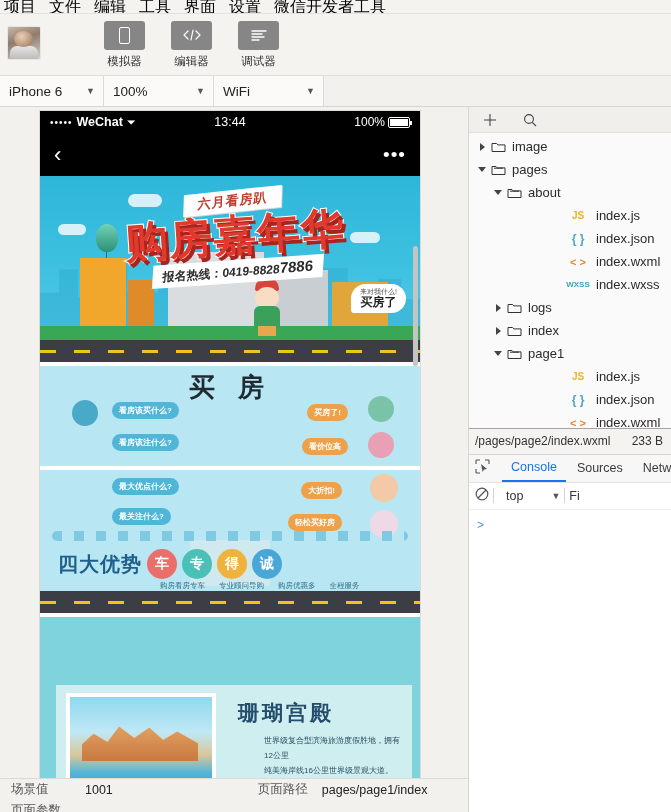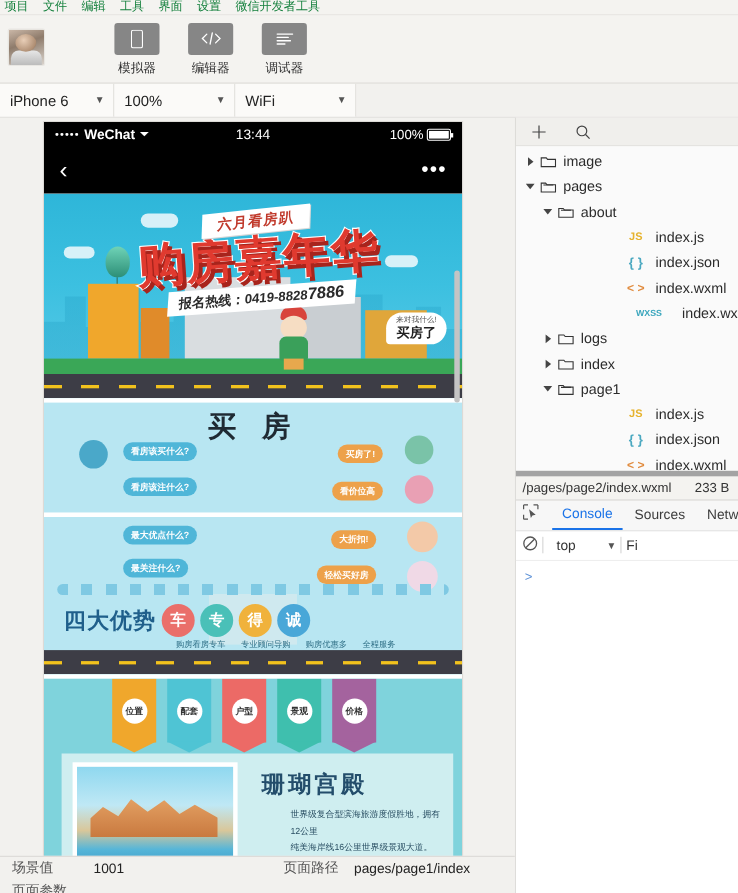--- a/index.html
+++ b/index.html
@@ -17,7 +17,7 @@
     padding-left: 4px; gap: 13px; overflow: hidden; flex: none;
     border-bottom: 1px solid #e4e2de;
   }
-  .menubar .mi { font-size: 11px; color: #15803d; line-height: 13px; white-space: nowrap; }
+  .menubar .mi { font-size: 16px; color: #000000; line-height: 13px; white-space: nowrap; }
 
   
   .toolbar {

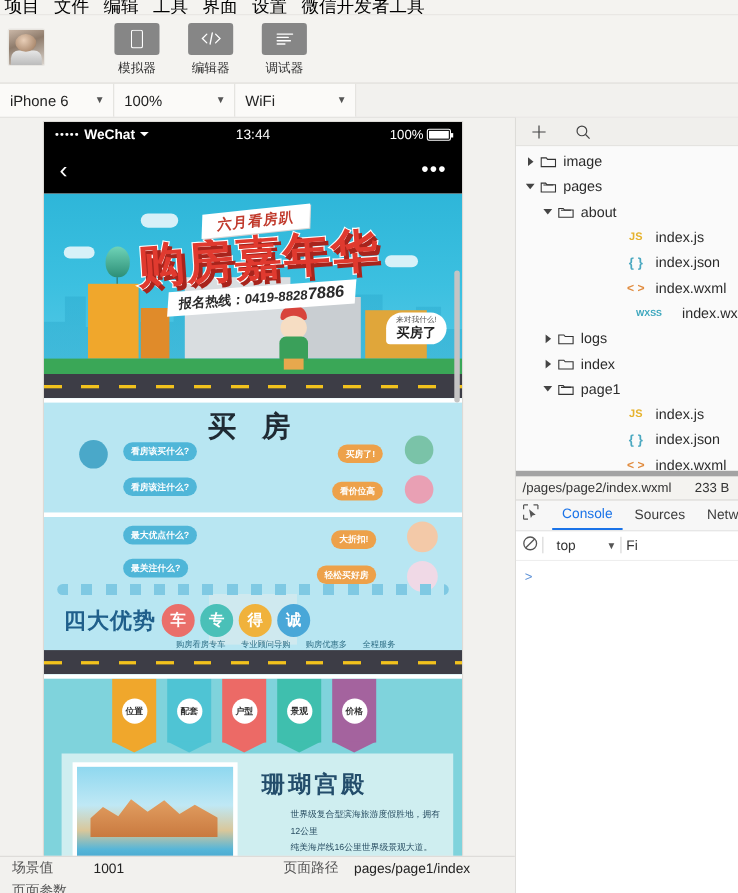--- a/index.html
+++ b/index.html
@@ -490,7 +490,7 @@
             <span class="ftype wxml">&lt; &gt;</span>
             <span class="ftxt">index.wxml</span>
           </div>
-          <div class="trow" style="padding-left: 38px; gap: 12px;">
+          <div class="trow" style="padding-left: 38px;">
             <span class="tw"></span>
             <span class="ftype wxss">WXSS</span>
             <span class="ftxt">index.wxss</span>

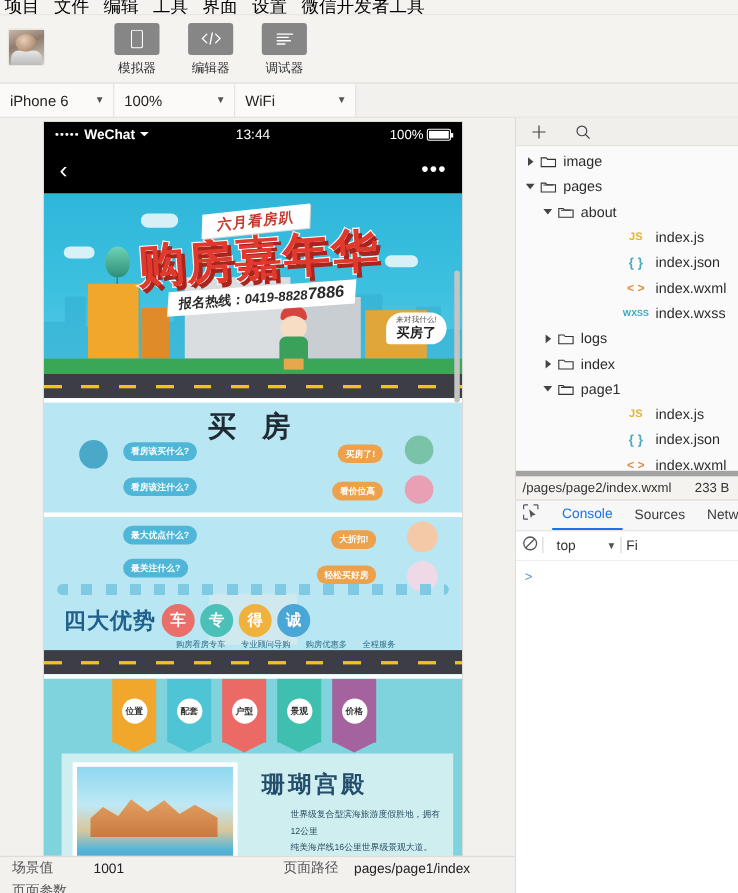--- a/index.html
+++ b/index.html
@@ -198,7 +198,7 @@
   .wxml { color: #e08a3c; font-size: 11px; }
   .wxss { color: #3ba6bd; font-size: 8px; }
 
-  .statusbar { height: 26px; flex: none; background: #f4f3f0; border-top: 5px solid #a3a3a3;
+  .statusbar { height: 26px; flex: none; background: #f4f3f0; border-top: 1px solid #a3a3a3;
                display: flex; align-items: center; font-size: 12px; color: #333; padding-left: 6px; }
   .statusbar .sz { margin-left: auto; margin-right: 8px; }
 

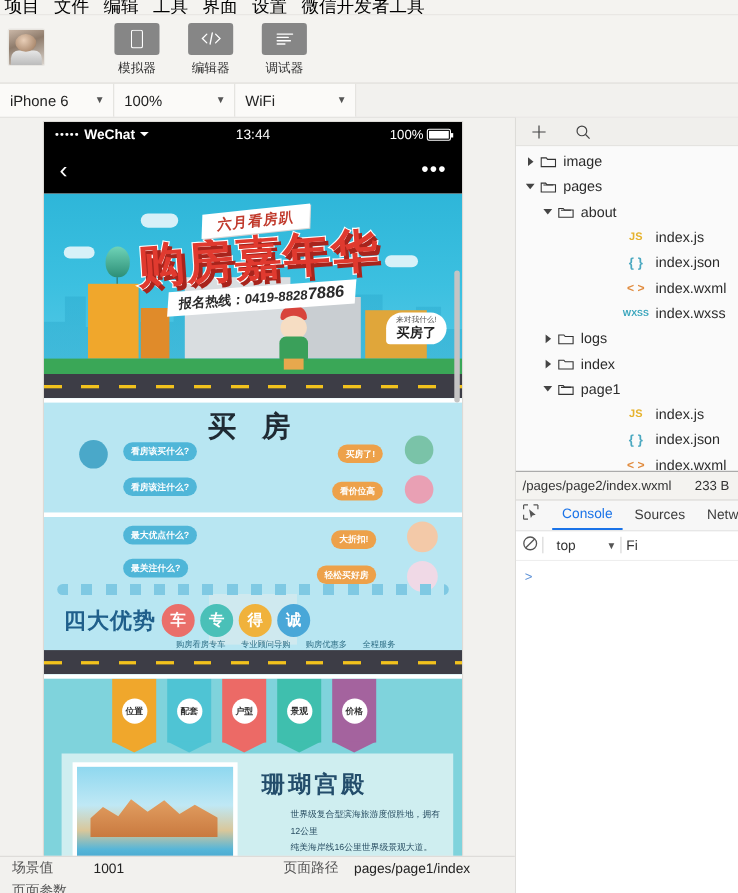--- a/index.html
+++ b/index.html
@@ -371,23 +371,6 @@
           </div>
 
           <div class="sec4">
-            <div class="ribbons">
-              <div class="ribbon" style="--rc:#f0a72c;background:#f0a72c">
-                <span class="rc">位置</span>
-                </div>
-              <div class="ribbon" style="--rc:#4fc4d4;background:#4fc4d4">
-                <span class="rc">配套</span>
-                </div>
-              <div class="ribbon" style="--rc:#ec6a66;background:#ec6a66">
-                <span class="rc">户型</span>
-                </div>
-              <div class="ribbon" style="--rc:#3fbfae;background:#3fbfae">
-                <span class="rc">景观</span>
-                </div>
-              <div class="ribbon" style="--rc:#a4639e;background:#a4639e">
-                <span class="rc">价格</span>
-                </div>
-            </div>
 
             <div class="propcard">
               <div class="propimg"></div>

